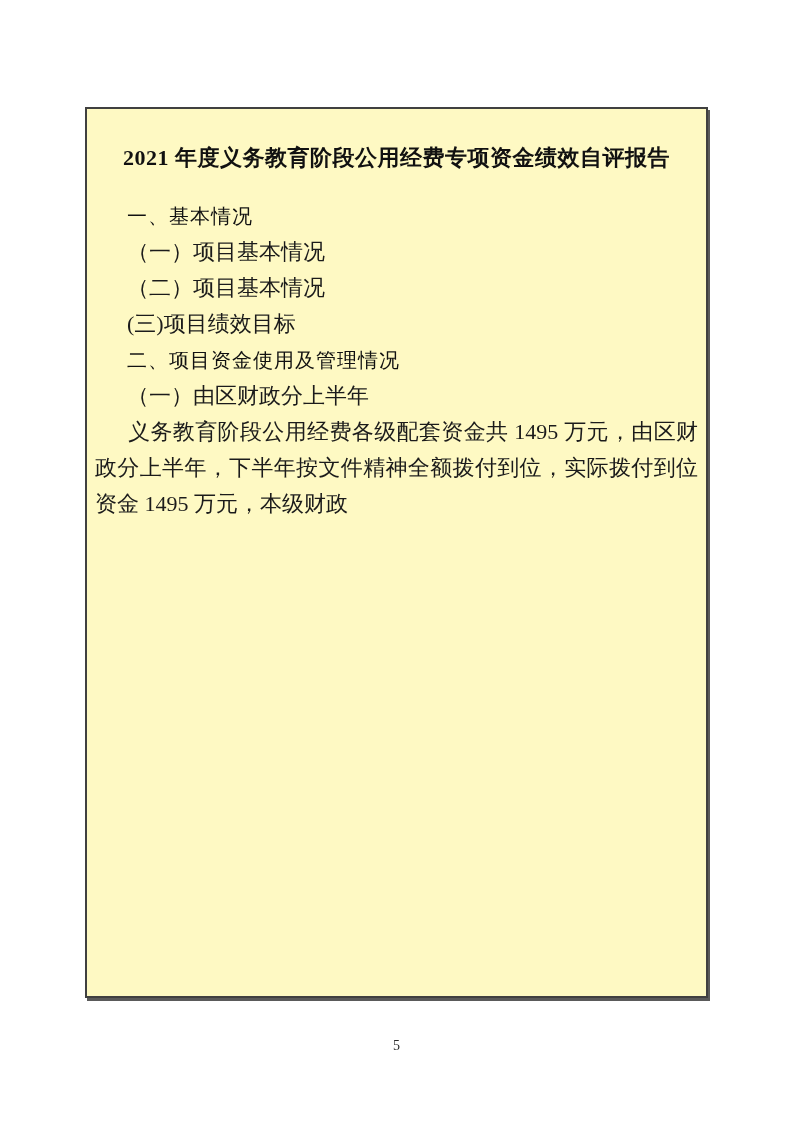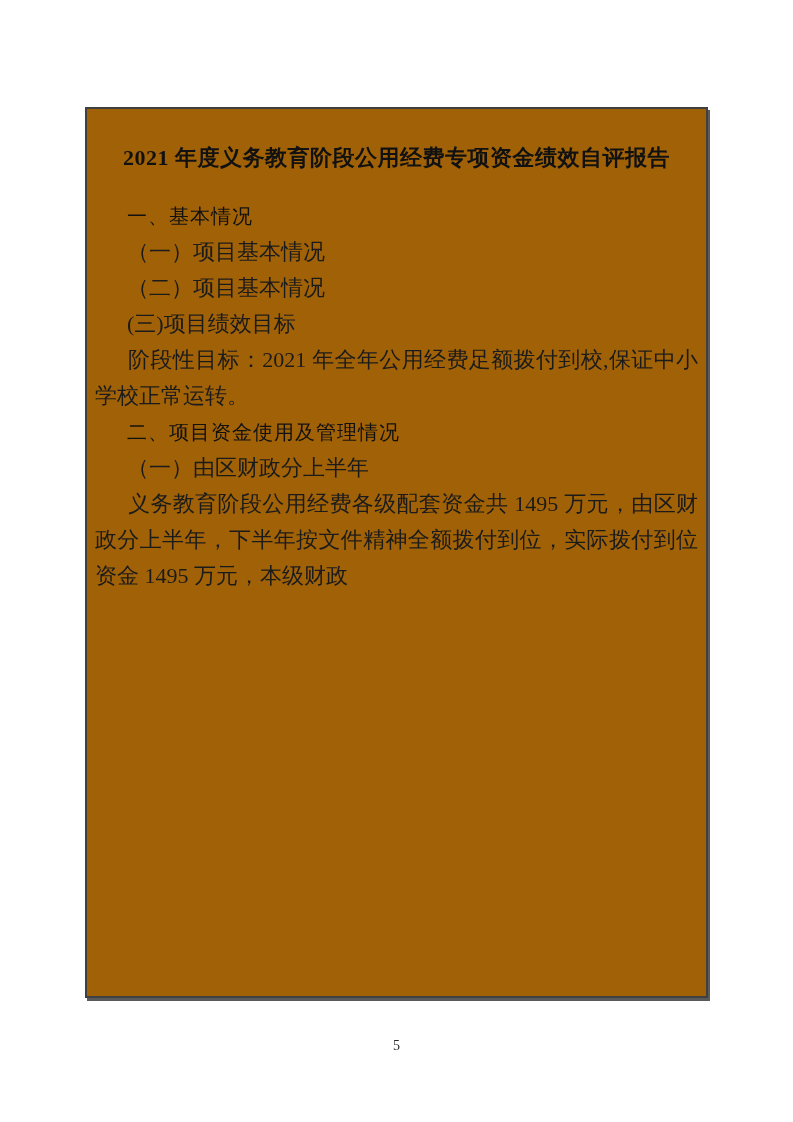--- a/index.html
+++ b/index.html
@@ -23,7 +23,7 @@
     box-shadow: 2px 3px 0 #5a5a5a;
     padding: 0 8px;
     overflow: hidden;
-    background: #a16207;
+    background: #fef9c3;
   }
   .doc-title {
     margin-top: 34px;

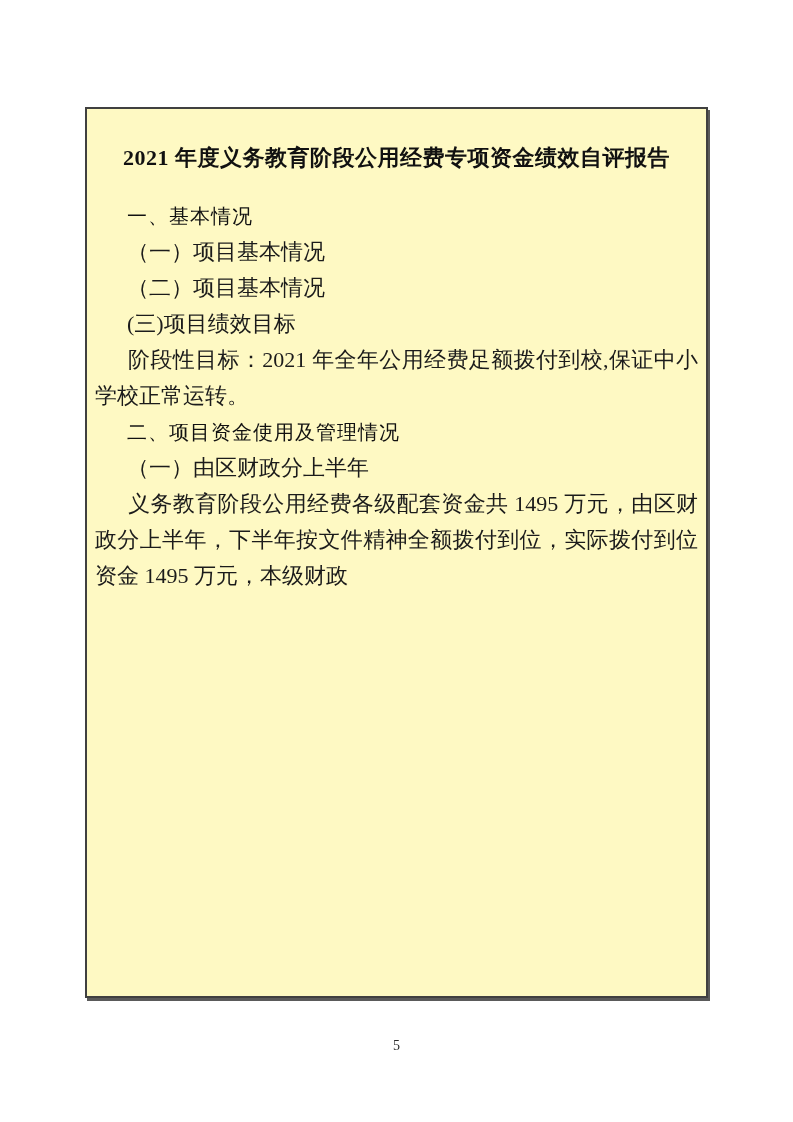--- a/index.html
+++ b/index.html
@@ -72,7 +72,6 @@
     <p class="block subheading">（一）项目基本情况</p>
     <p class="block subheading">（二）项目基本情况</p>
     <p class="block subheading">(三)项目绩效目标</p>
-    <p class="block paragraph">阶段性目标：2021 年全年公用经费足额拨付到校,保证中小学校正常运转。</p>
     <p class="block section-heading">二、项目资金使用及管理情况</p>
     <p class="block subheading">（一）由区财政分上半年</p>
     <p class="block paragraph">义务教育阶段公用经费各级配套资金共 1495 万元，由区财政分上半年，下半年按文件精神全额拨付到位，实际拨付到位资金 1495 万元，本级财政</p>

